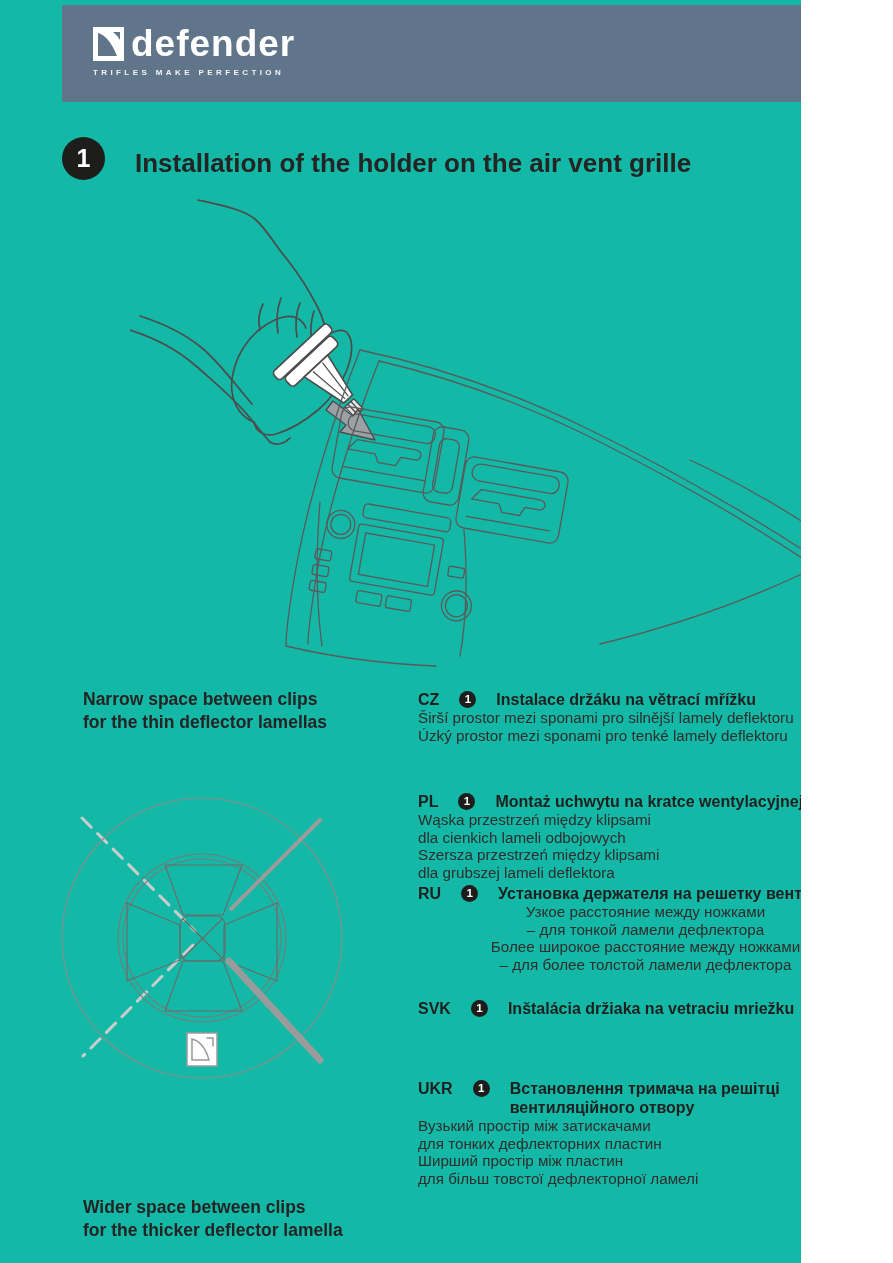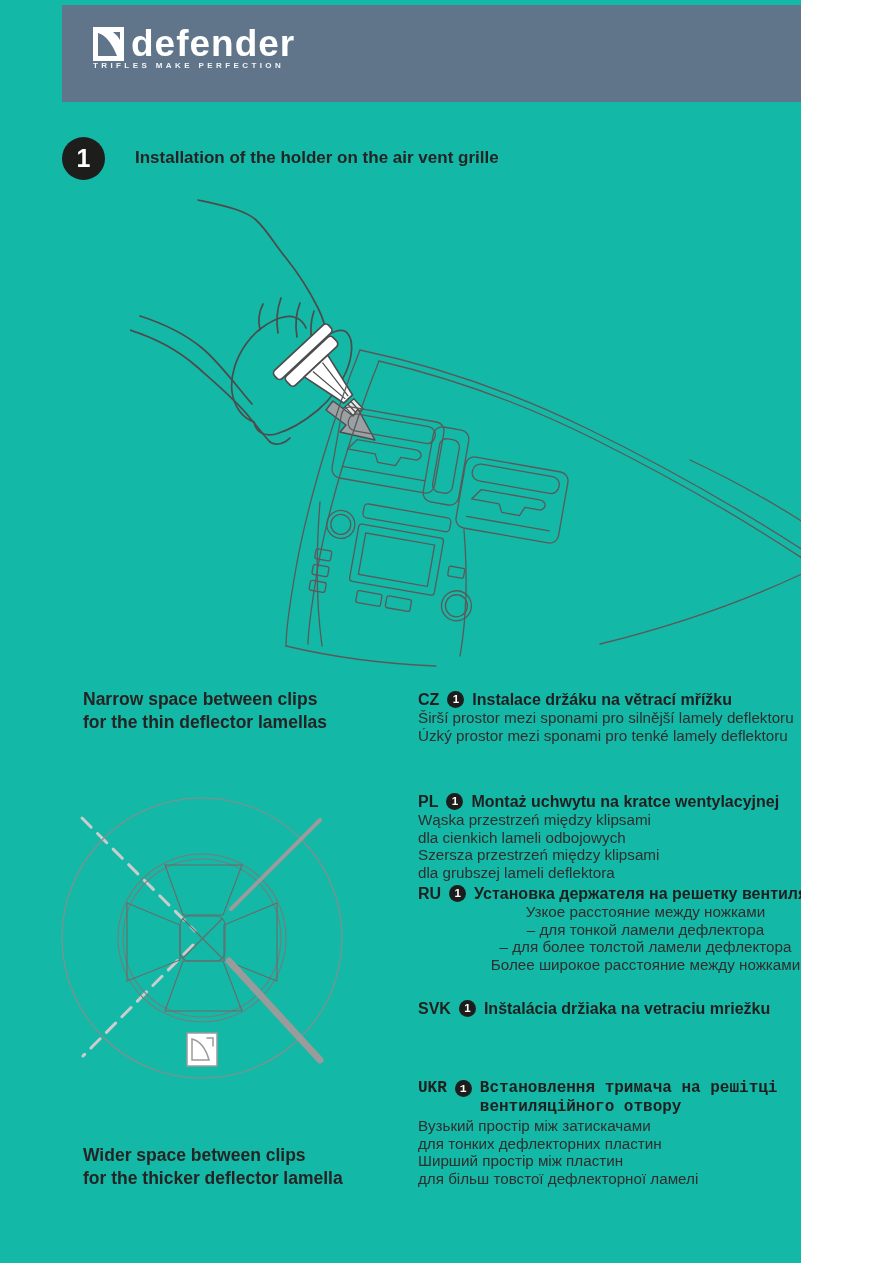--- a/index.html
+++ b/index.html
@@ -14,7 +14,7 @@
   .logo-icon { width:31px; height:34px; position:relative; background:#ffffff; }
   .logo-icon svg { position:absolute; left:0; top:0; }
   .logo-word { color:#ffffff; font-size:37px; font-weight:600; letter-spacing:1px; line-height:34px; margin-left:7px; }
-  .logo-tag { color:#f2f5f7; font-size:8px; font-weight:700; letter-spacing:3.4px; }
+  .logo-tag { color:#f2f5f7; font-size:8px; font-weight:700; letter-spacing:3.4px; margin-top:7px; }
   .banner-right { position:absolute; right:26px; top:12px; text-align:right; color:#ffffff; }
   .model { font-size:40px; font-weight:700; letter-spacing:1px; line-height:44px; }
   .subtitle { font-size:25px; font-weight:400; line-height:28px; margin-top:2px; }

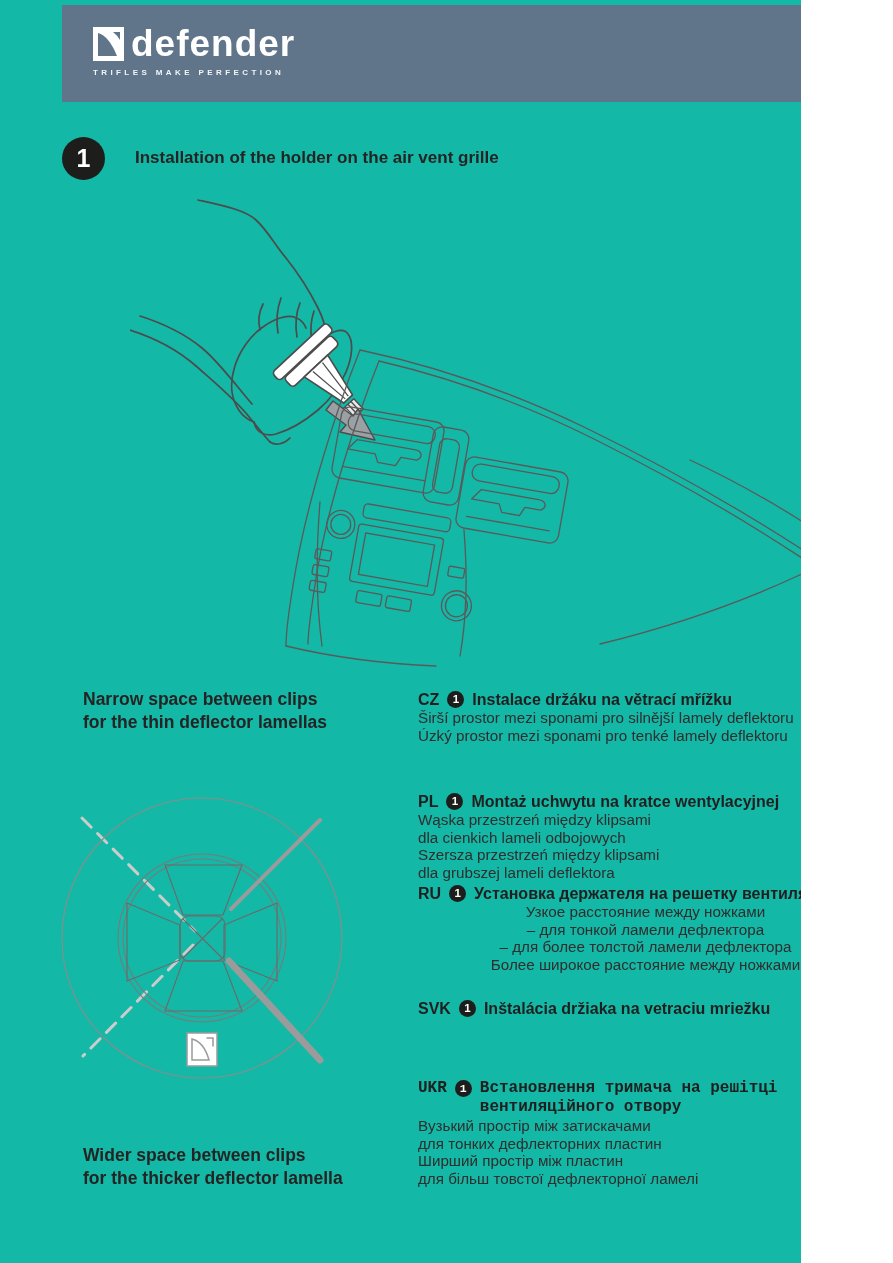--- a/index.html
+++ b/index.html
@@ -22,7 +22,7 @@
   
   .step-circle { position:absolute; left:62px; top:137px; width:43px; height:43px; border-radius:50%;
     background:#1d1d1b; color:#fff; font-size:25px; font-weight:700; display:flex; align-items:center; justify-content:center; }
-  .step-title { position:absolute; left:135px; top:148px; font-size:17px; font-weight:700; color:#242424; }
+  .step-title { position:absolute; left:135px; top:148px; font-size:26px; font-weight:700; color:#242424; }
 
   
   .illu { position:absolute; left:130px; top:198px; }

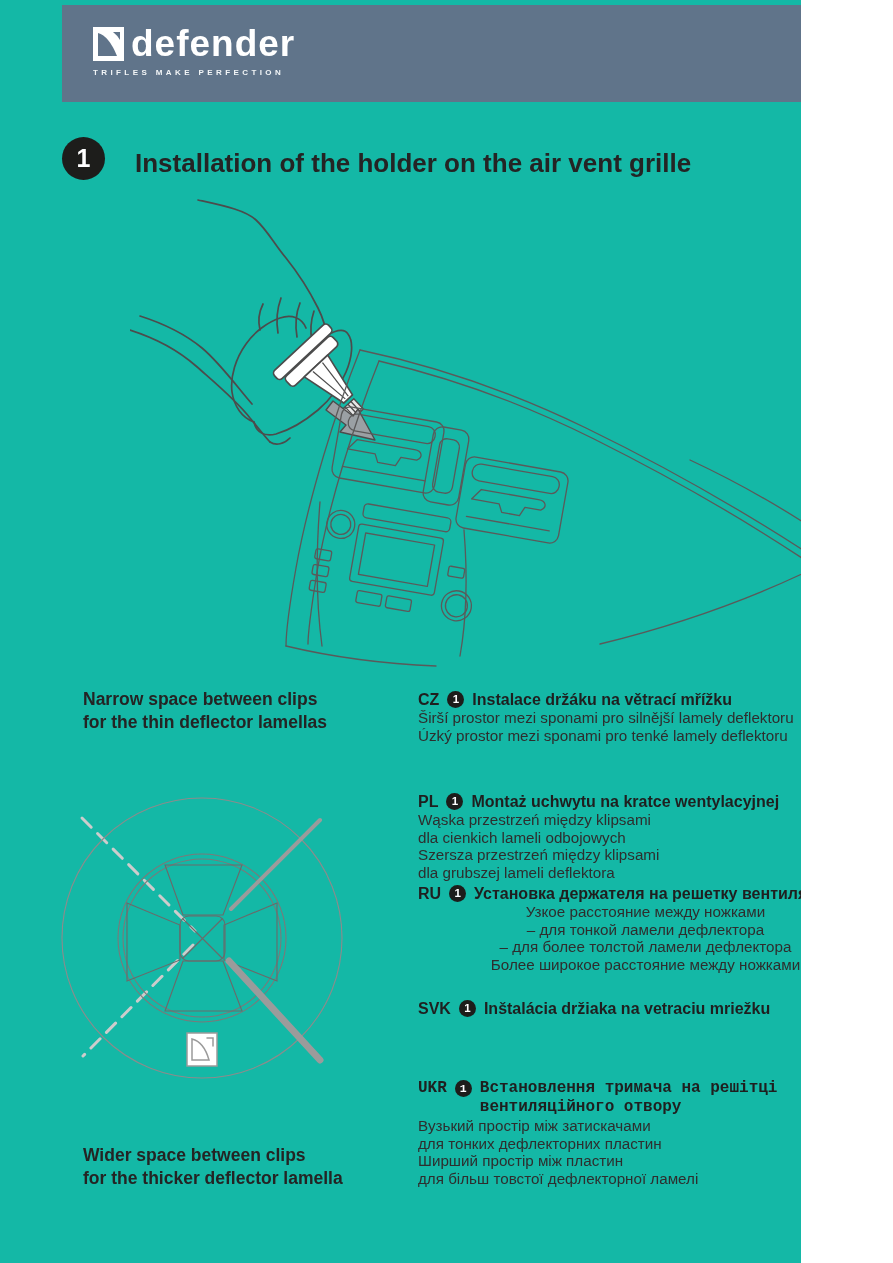--- a/index.html
+++ b/index.html
@@ -38,7 +38,7 @@
   
   .lang-col { position:absolute; left:418px; top:0; width:455px; }
   .lang-block { position:absolute; left:0; width:455px; color:#2e2e2e; }
-  .lang-head { display:flex; align-items:flex-start; gap:8px; font-size:16px; font-weight:700; color:#1f1f1f; line-height:19px; }
+  .lang-head { display:flex; align-items:flex-start; gap:20px; font-size:16px; font-weight:700; color:#1f1f1f; line-height:19px; }
   .lang-label { white-space:nowrap; }
   .num-badge { flex:0 0 auto; width:17px; height:17px; margin-top:1px; border-radius:50%; background:#1d1d1b; color:#fff;
     font-size:11.5px; font-weight:700; display:flex; align-items:center; justify-content:center; }

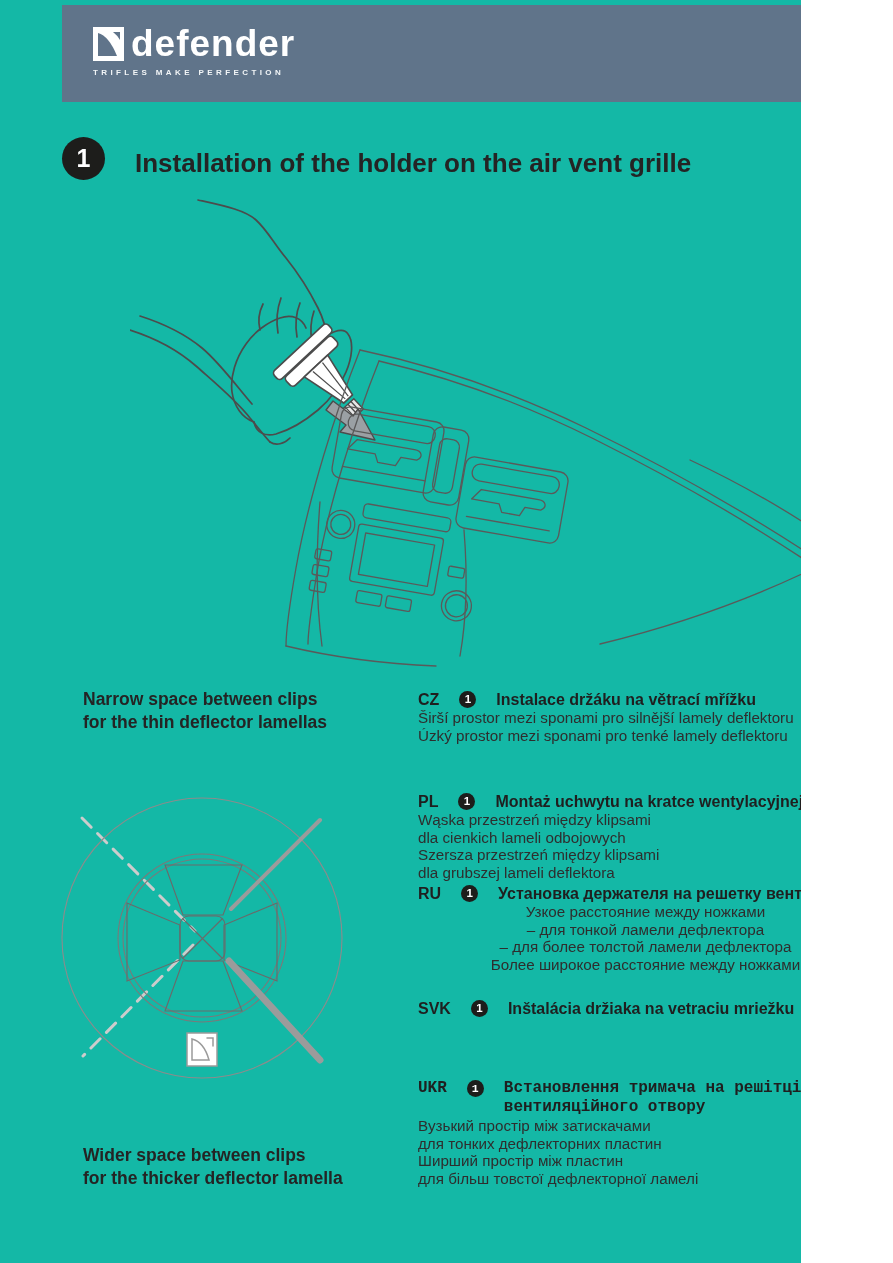--- a/index.html
+++ b/index.html
@@ -230,8 +230,8 @@
       <div class="lang-lines">
         <div>Узкое расстояние между ножками</div>
         <div>– для тонкой ламели дефлектора</div>
+        <div>Более широкое расстояние между ножками</div>
         <div>– для более толстой ламели дефлектора</div>
-        <div>Более широкое расстояние между ножками</div>
       </div>
     </div>
 

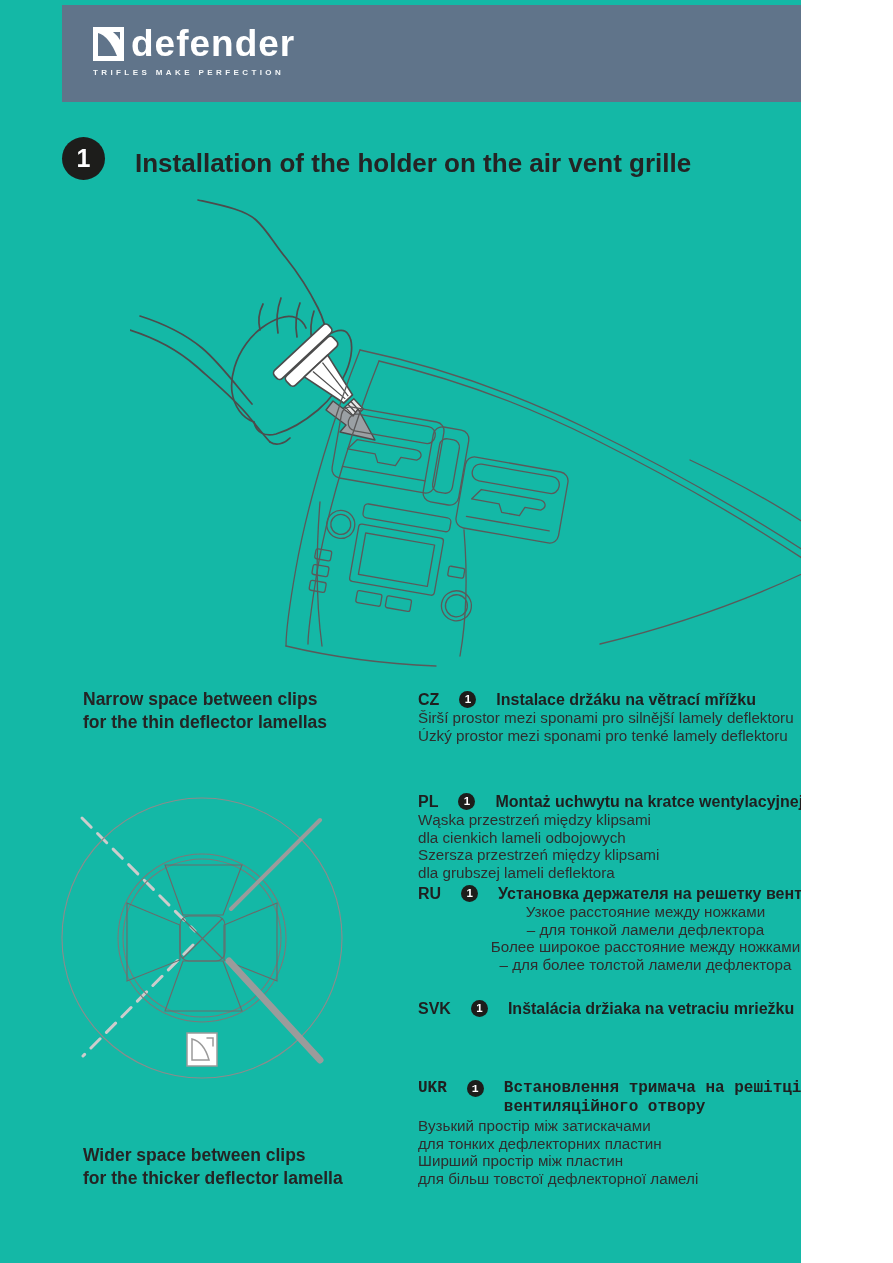--- a/index.html
+++ b/index.html
@@ -244,7 +244,7 @@
     </div>
 
     <div class="lang-block blk-ukr">
-      <div class="lang-head" style="width:430px;font-family:Liberation Mono, monospace;">
+      <div class="lang-head" style="width:430px;">
         <span class="lang-label">UKR</span>
         <span class="num-badge">1</span>
         <span style="max-width:300px;">Встановлення тримача на решітці вентиляційного отвору</span>

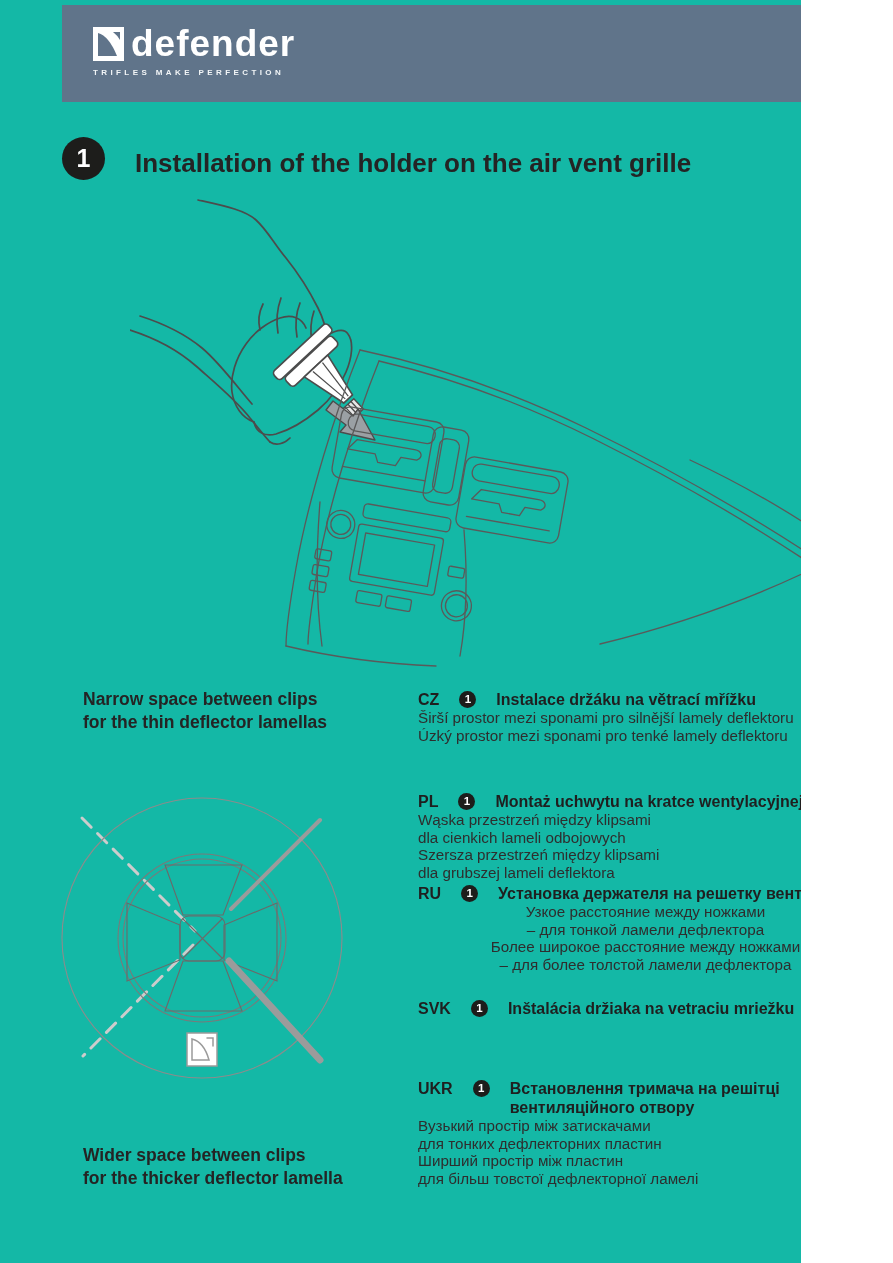--- a/index.html
+++ b/index.html
@@ -33,7 +33,7 @@
   
   .caption { position:absolute; left:83px; width:330px; font-size:17.5px; font-weight:700; color:#242424; line-height:23px; }
   .caption-narrow { top:688px; }
-  .caption-wider { top:1144px; }
+  .caption-wider { top:1196px; }
 
   
   .lang-col { position:absolute; left:418px; top:0; width:455px; }

